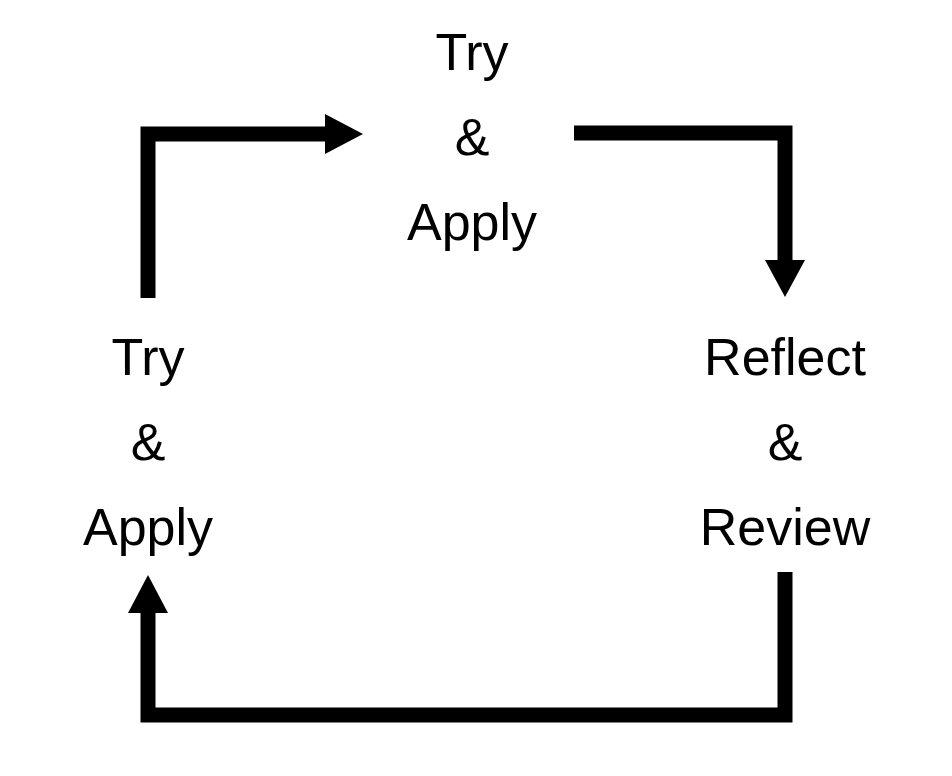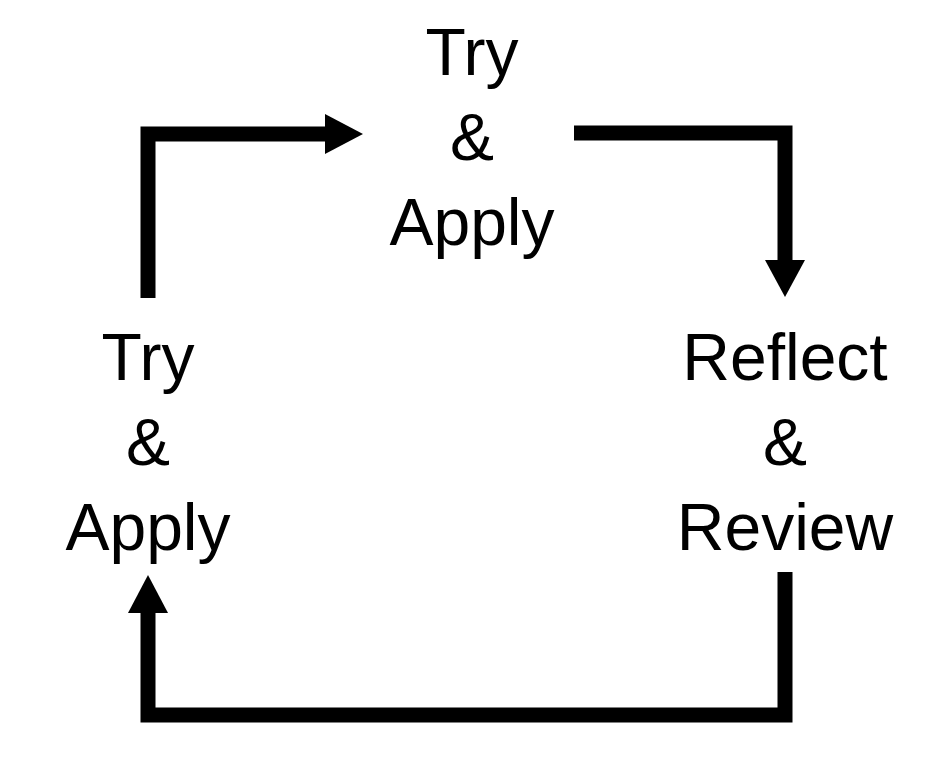--- a/index.html
+++ b/index.html
@@ -31,7 +31,7 @@
     text-align: center;
     color: #000000;
     font-family: "Liberation Sans", "DejaVu Sans", sans-serif;
-    font-size: 66px;
+    font-size: 52px;
     line-height: 85px;
     font-weight: 400;
     white-space: nowrap;

